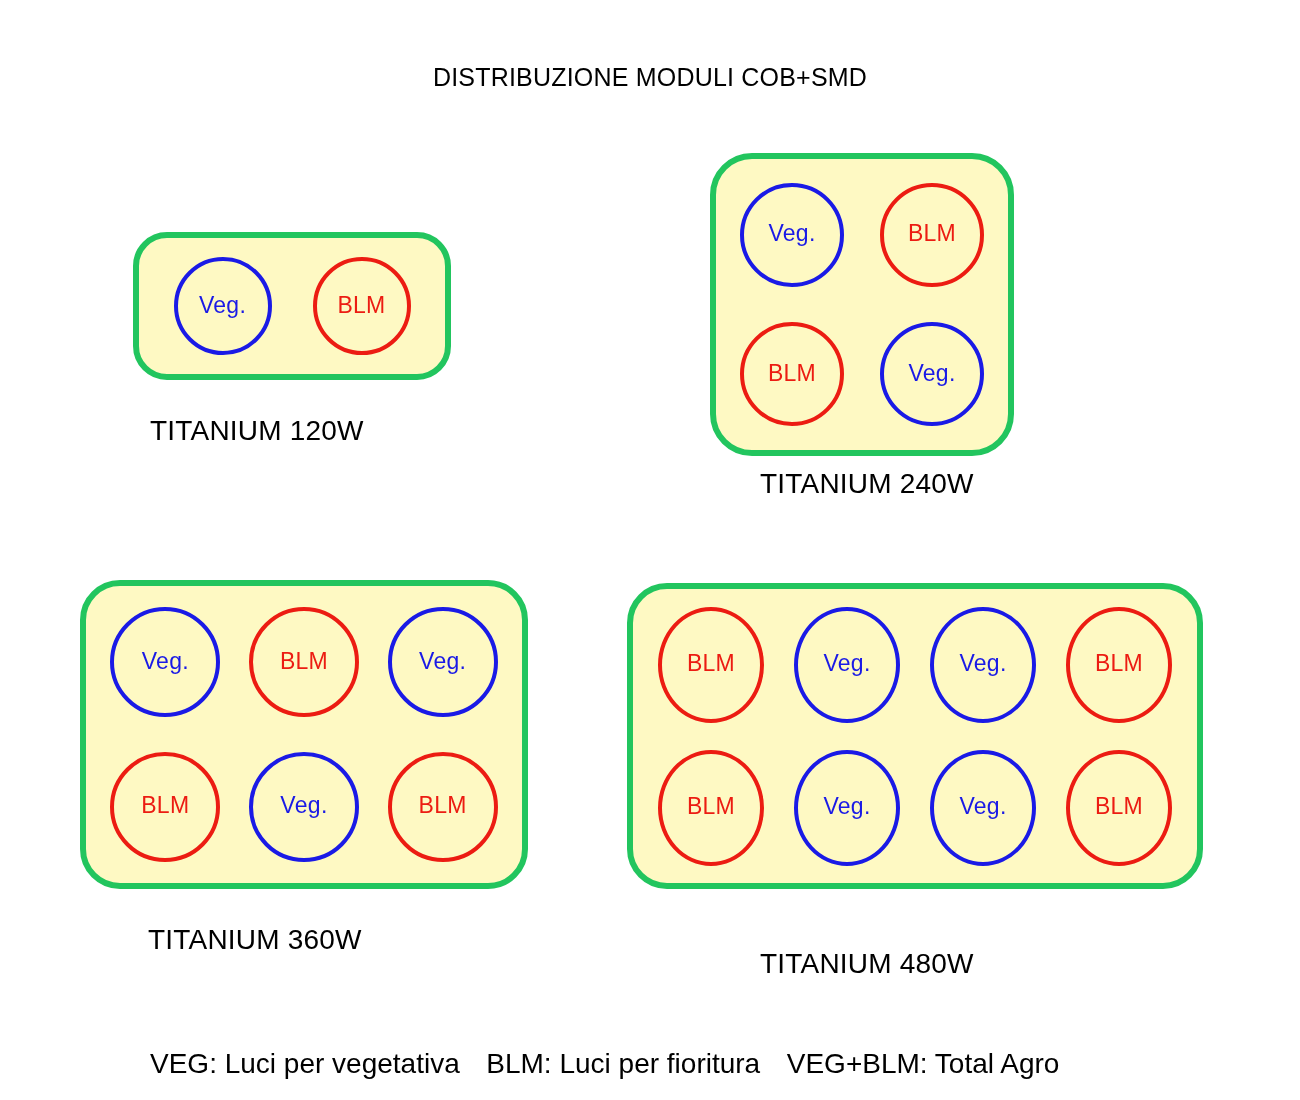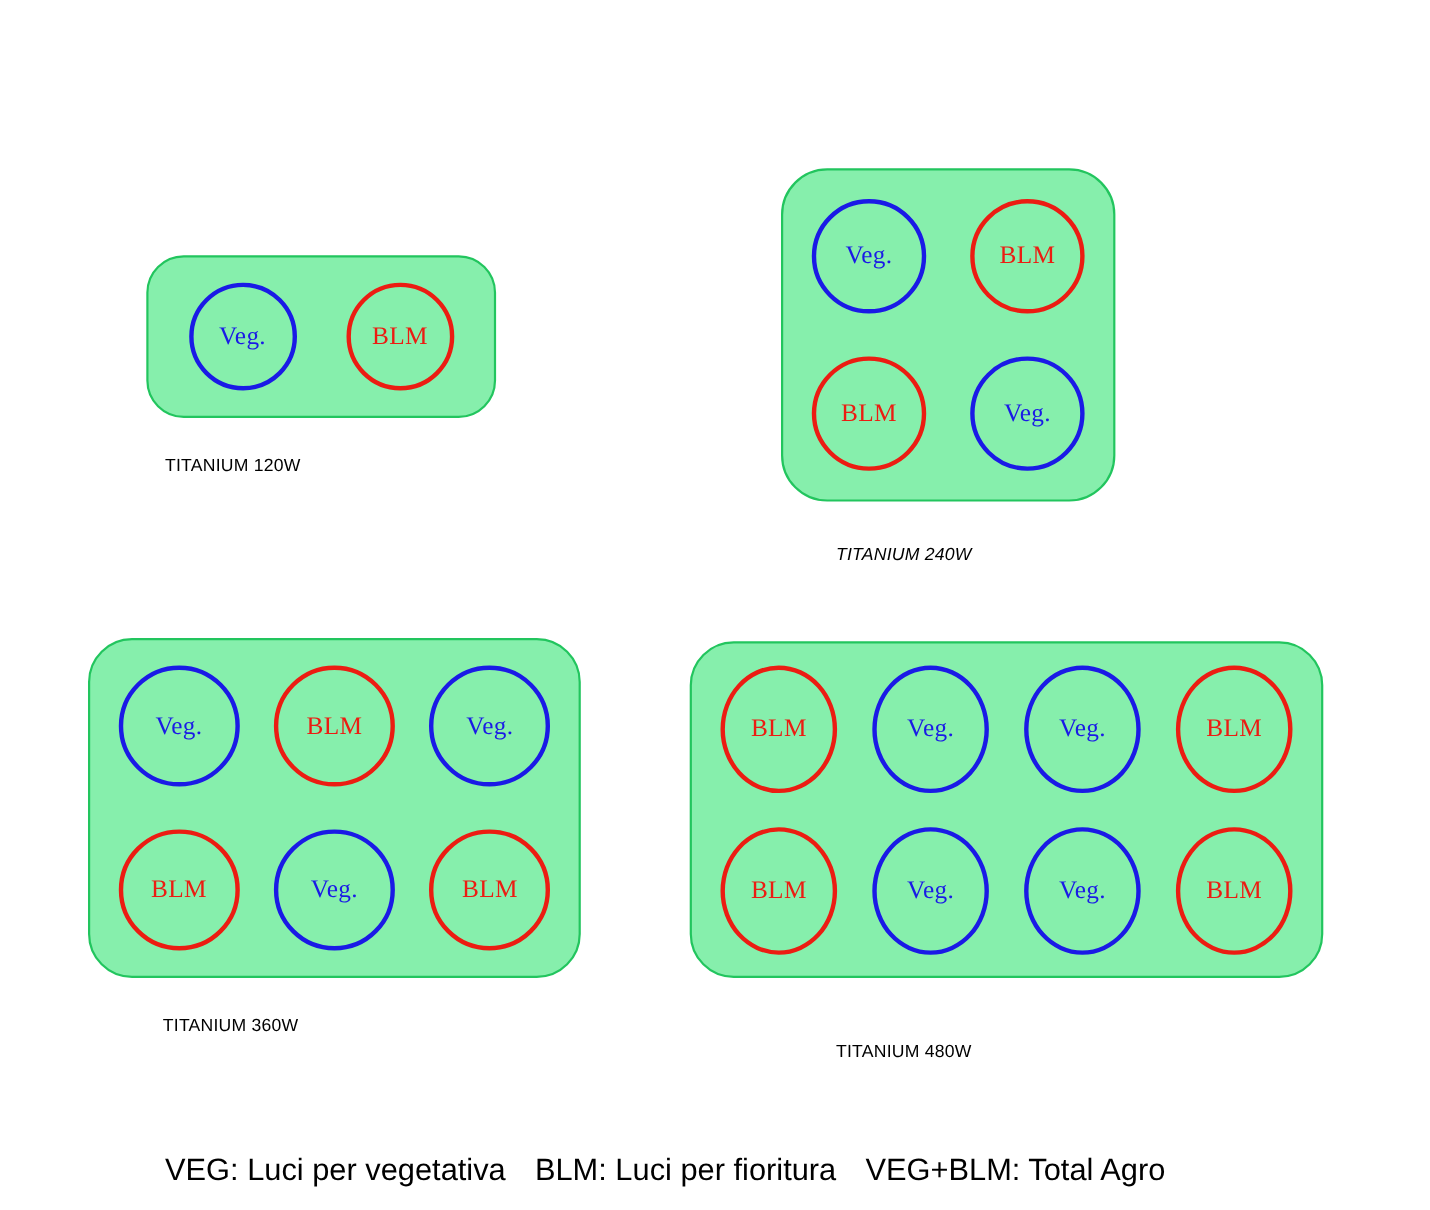--- a/index.html
+++ b/index.html
@@ -123,6 +123,7 @@
 
 <div id="stage">
 
+  <div class="diagram-title">DISTRIBUZIONE MODULI COB+SMD</div>
 
   <div class="panel panel-120">
     <div class="module veg">

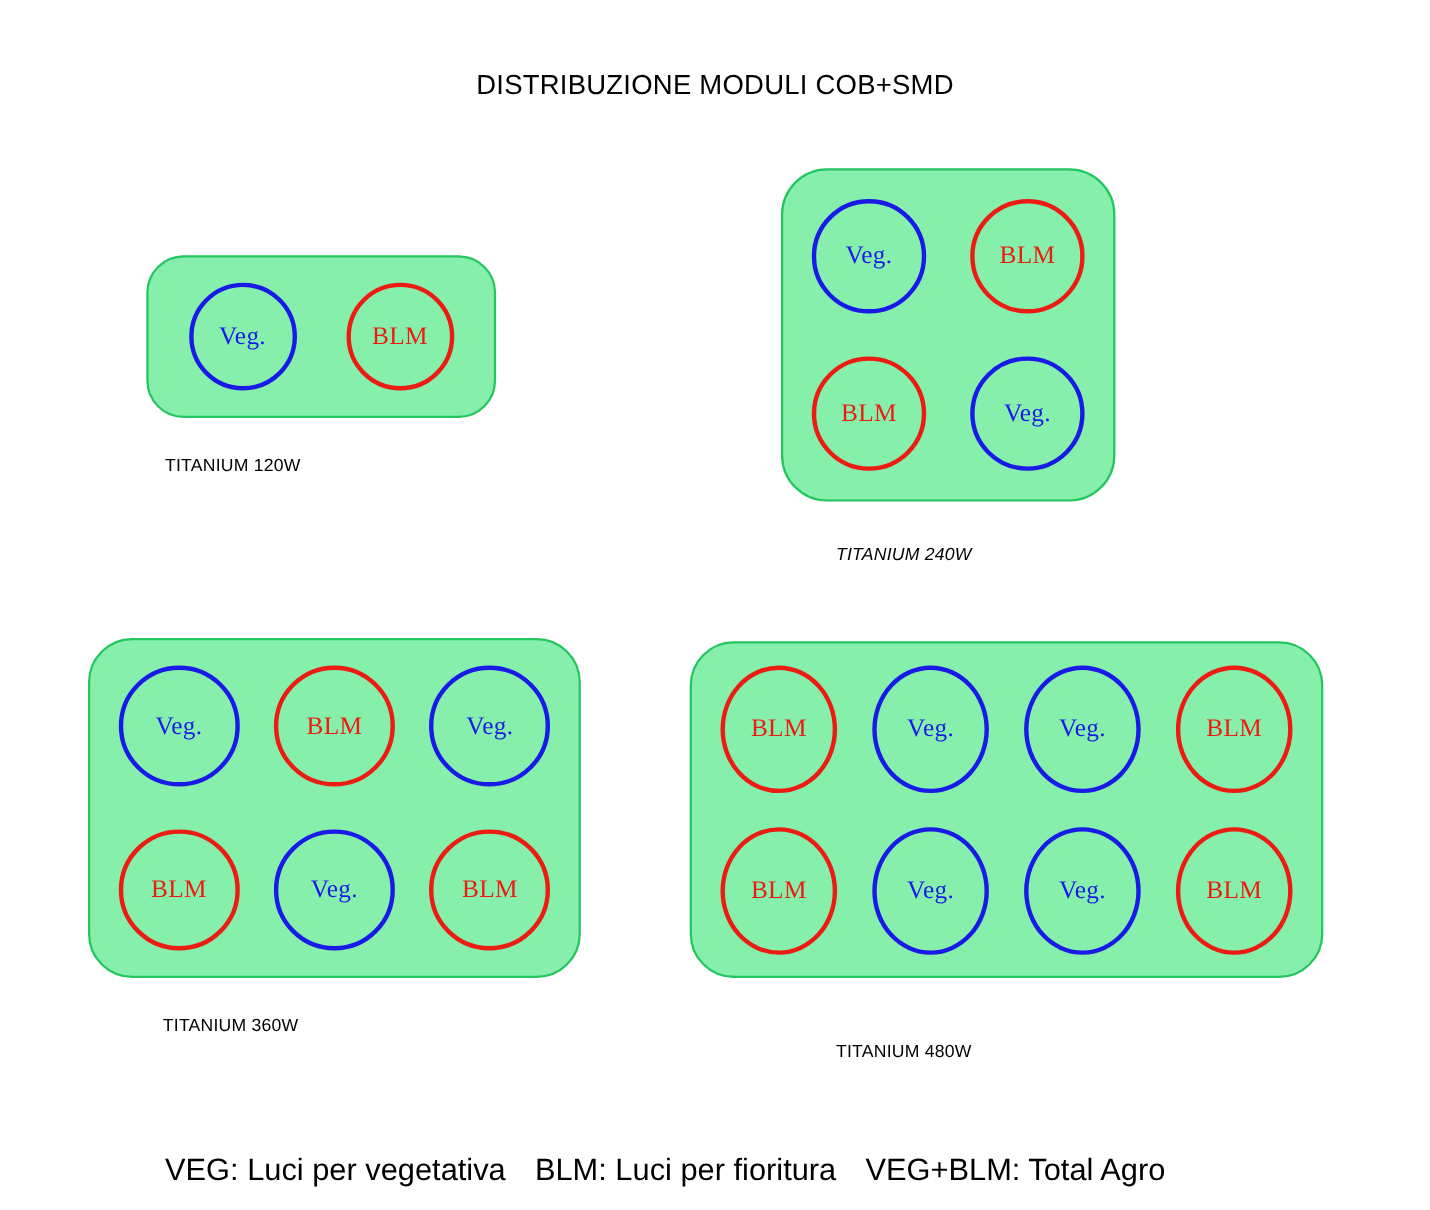--- a/index.html
+++ b/index.html
@@ -40,13 +40,12 @@
   .panel {
     position: absolute;
     box-sizing: border-box;
-    background: #86efac;
-    border: 2px solid #22c55e;
+    background: #fef9c3;
+    border: 6px solid #22c55e;
     border-radius: 34px;
     display: grid;
     align-items: center;
     justify-items: center;
-    font-family: Liberation Serif, serif;
   }
 
   .panel-120  { left: 133px; top: 232px;  width: 318px; height: 148px;

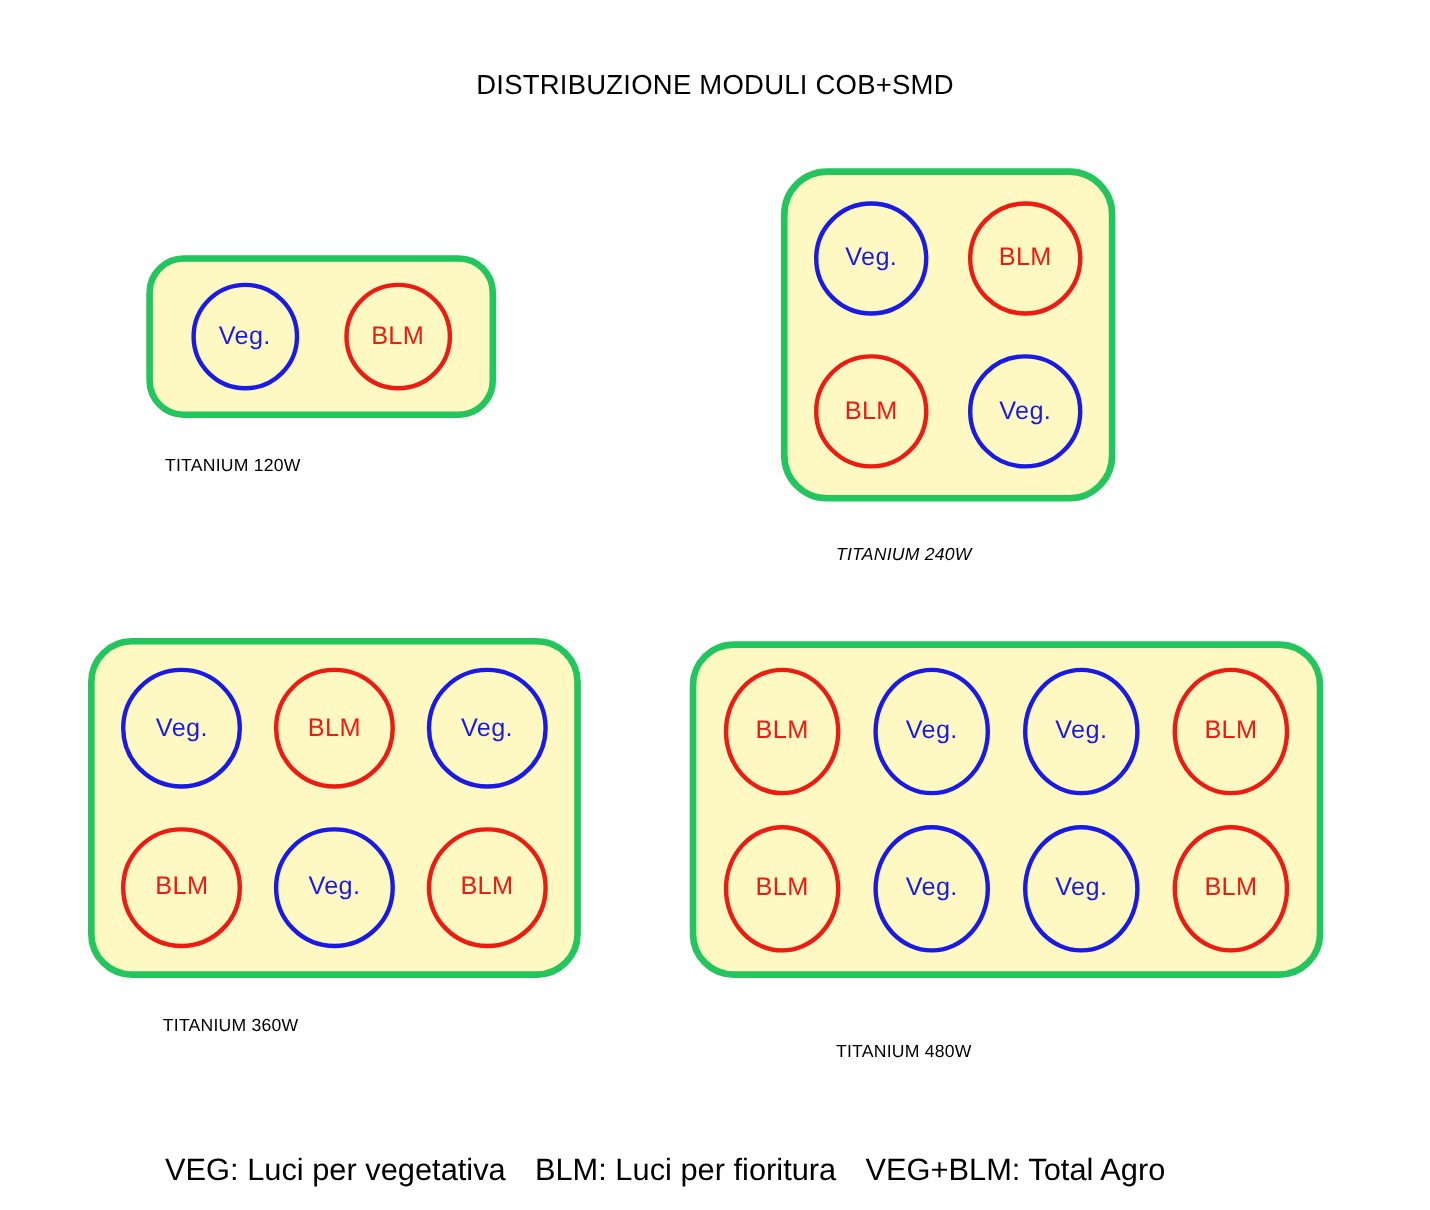--- a/index.html
+++ b/index.html
@@ -95,7 +95,7 @@
   
   .panel-caption {
     position: absolute;
-    font-size: 16px;
+    font-size: 28px;
     letter-spacing: 0.2px;
     color: #000000;
     white-space: nowrap;

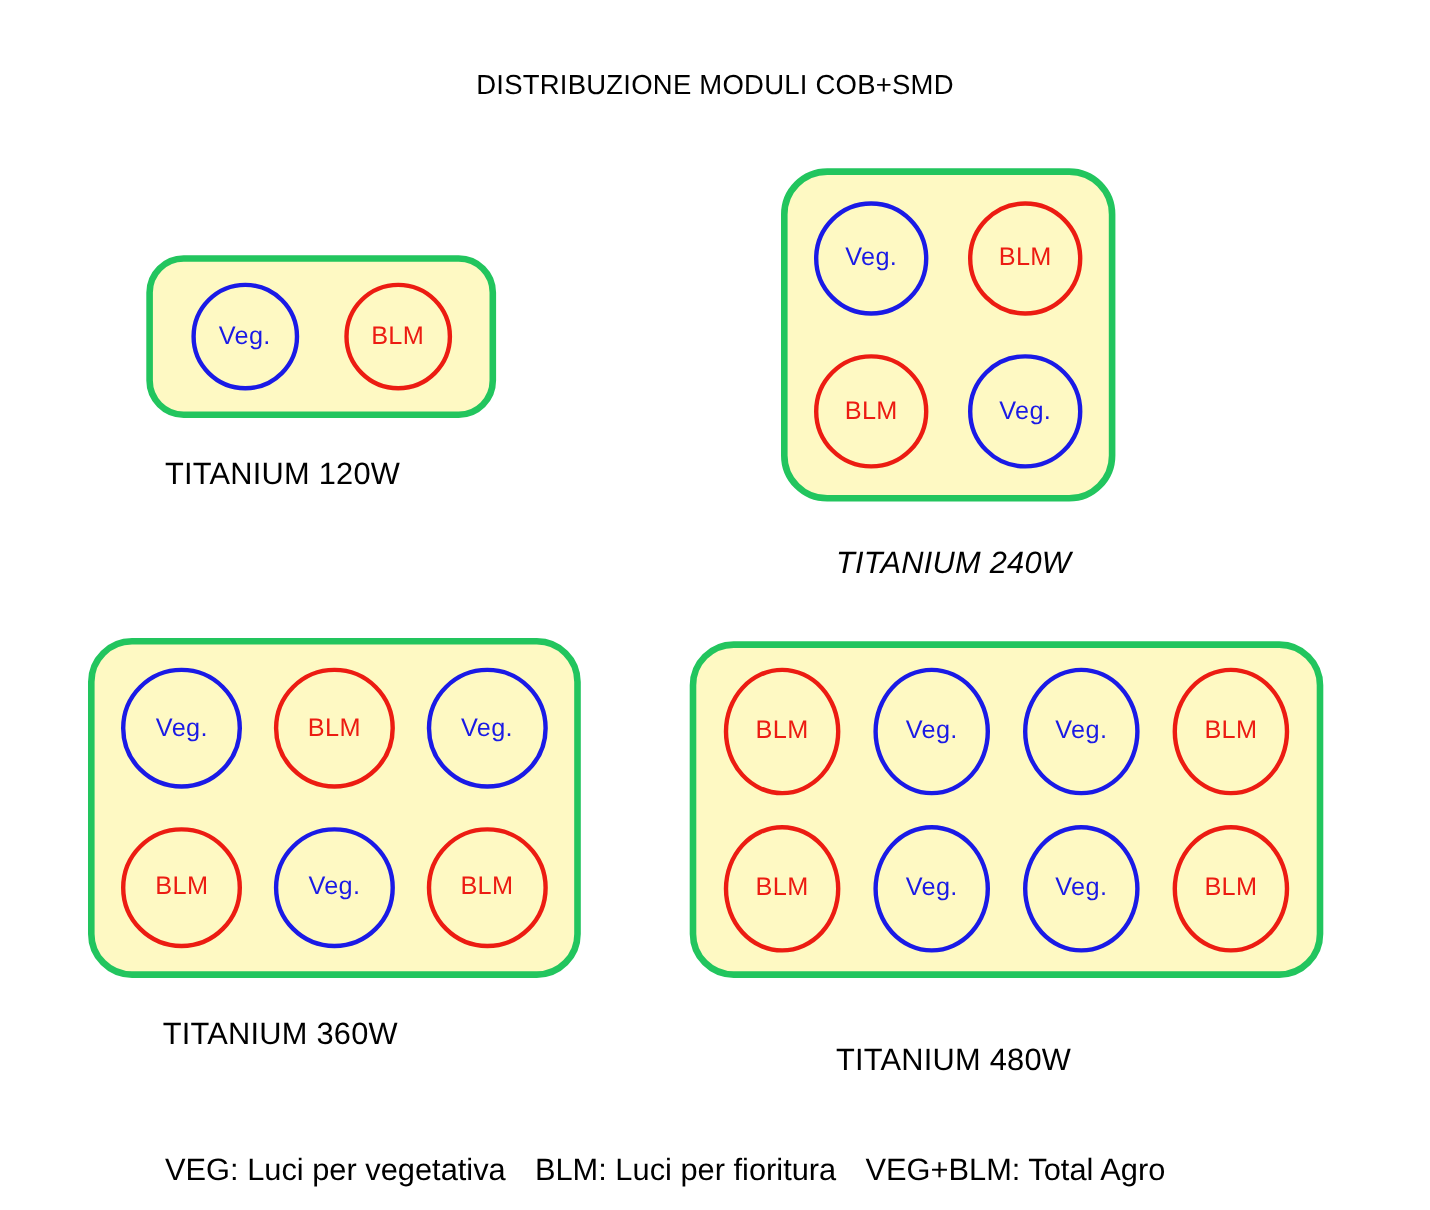--- a/index.html
+++ b/index.html
@@ -101,7 +101,7 @@
     white-space: nowrap;
   }
   .caption-120 { left: 150px; top: 415px; }
-  .caption-240 { left: 760px; top: 496px; font-style: italic; }
+  .caption-240 { left: 760px; top: 468px; }
   .caption-360 { left: 148px; top: 924px; }
   .caption-480 { left: 760px; top: 948px; }
 

